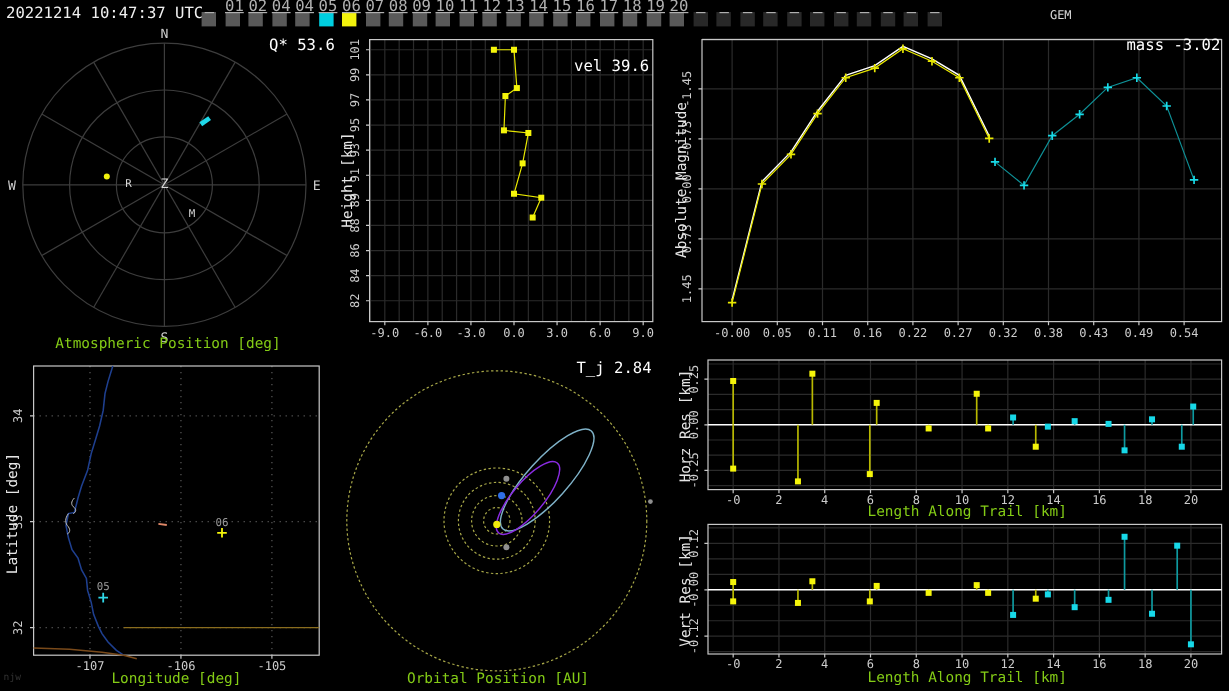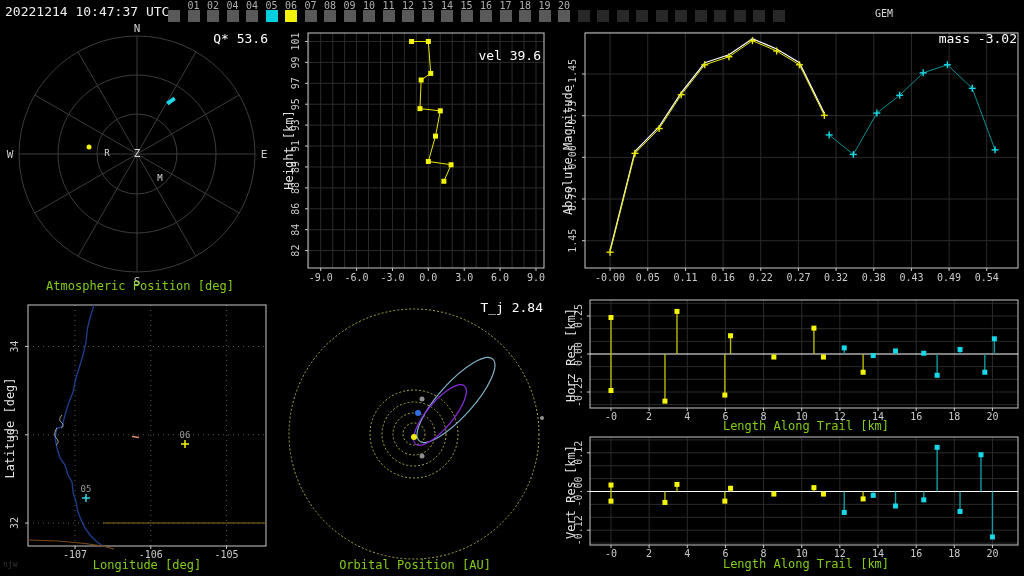--- a/index.html
+++ b/index.html
@@ -10,7 +10,7 @@
   .shower{position:absolute;right:7px;top:8px;font-size:10px;color:#d8d8d8;}
   .frames{position:absolute;left:168px;top:2px;display:flex;}
   .fitem{width:13px;margin-right:6.5px;}
-  .flab{font-size:10px;line-height:7px;height:7px;color:#b0b0b0;text-align:left;white-space:pre;}
+  .flab{font-size:13px;line-height:7px;height:7px;color:#b0b0b0;text-align:center;white-space:pre;text-decoration:underline;}
   .fbox{width:12px;height:12px;background:#595959;margin-top:1px;}
   .fbox.cyan{background:#00cfe0;}
   .fbox.yellow{background:#f2f20c;}

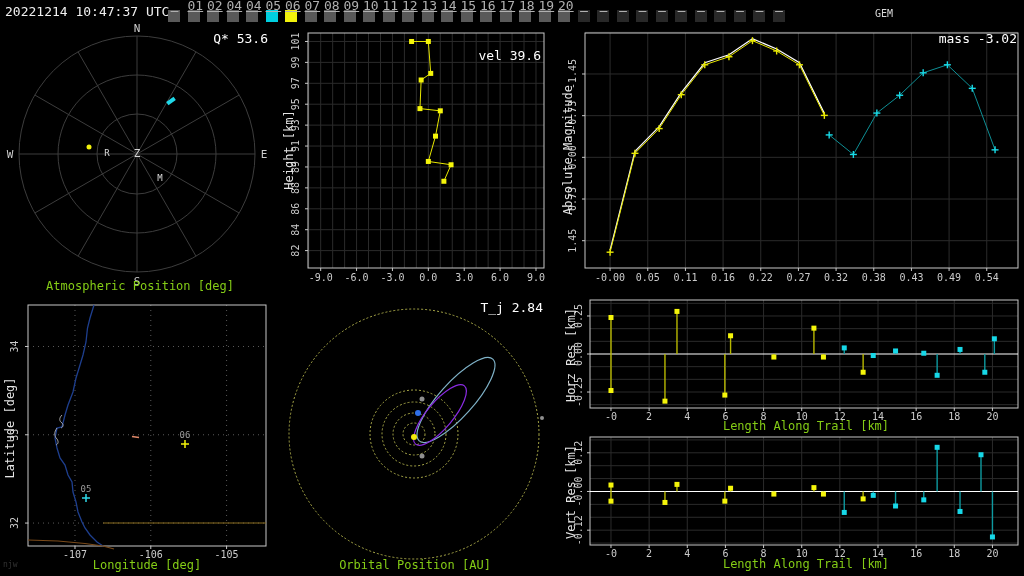--- a/index.html
+++ b/index.html
@@ -577,7 +577,7 @@
       <rect x="439.9420677361854" y="101.44029850746267" width="5" height="5" fill="#17d8e8"></rect>
     </svg>
 
-  <div class="stat" style="left:158px;top:31px;width:110px">Q* 53.6</div>
+  <div class="stat" style="left:169px;top:31px;width:110px">Q* 53.6</div>
   <div class="stat" style="left:400px;top:48px;width:141px">vel 39.6</div>
   <div class="stat" style="left:850px;top:31px;width:167px">mass -3.02</div>
   <div class="stat" style="left:415px;top:300px;width:128px">T_j 2.84</div>

